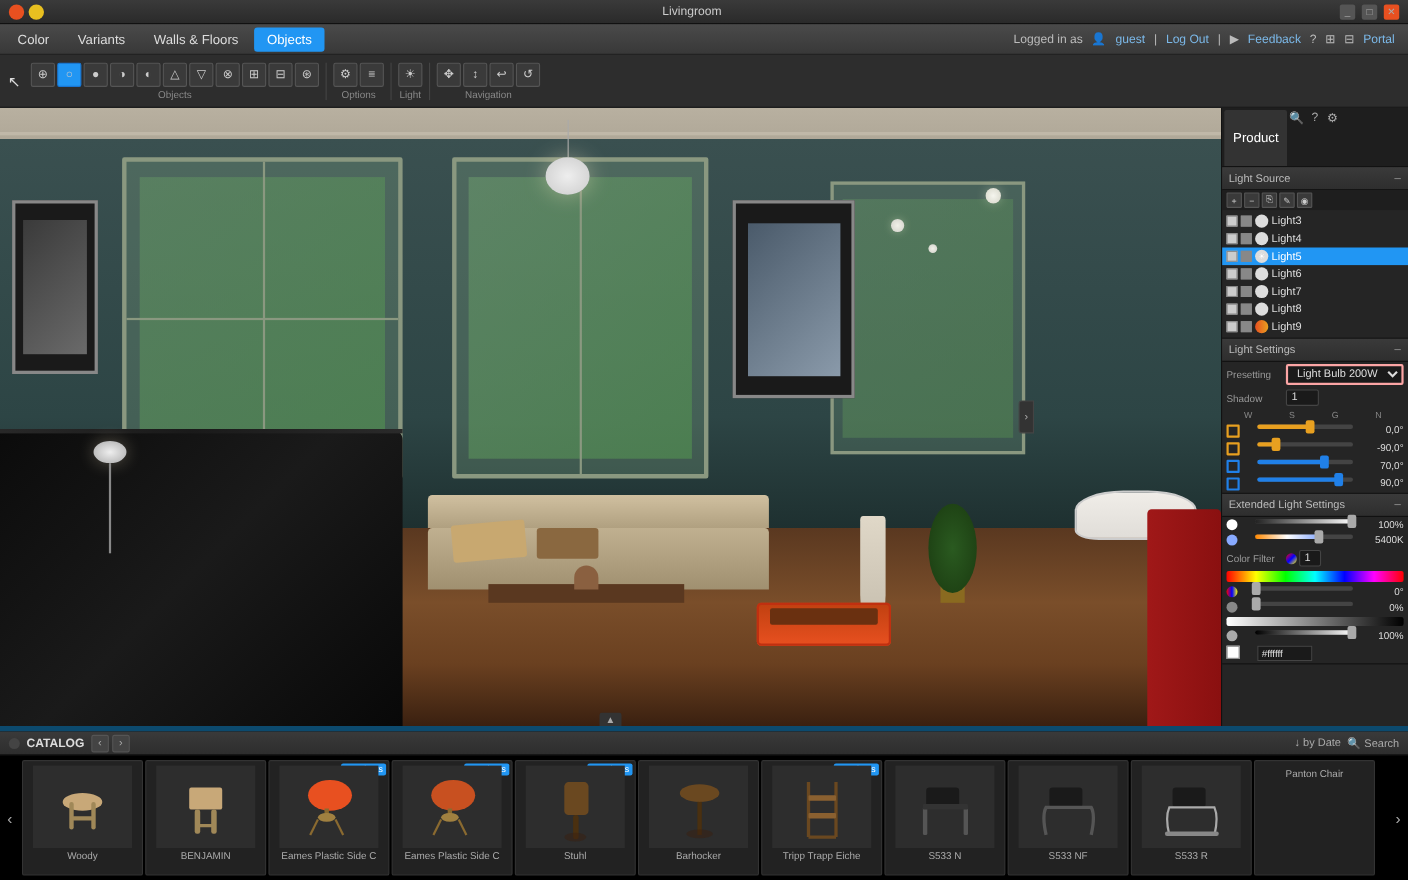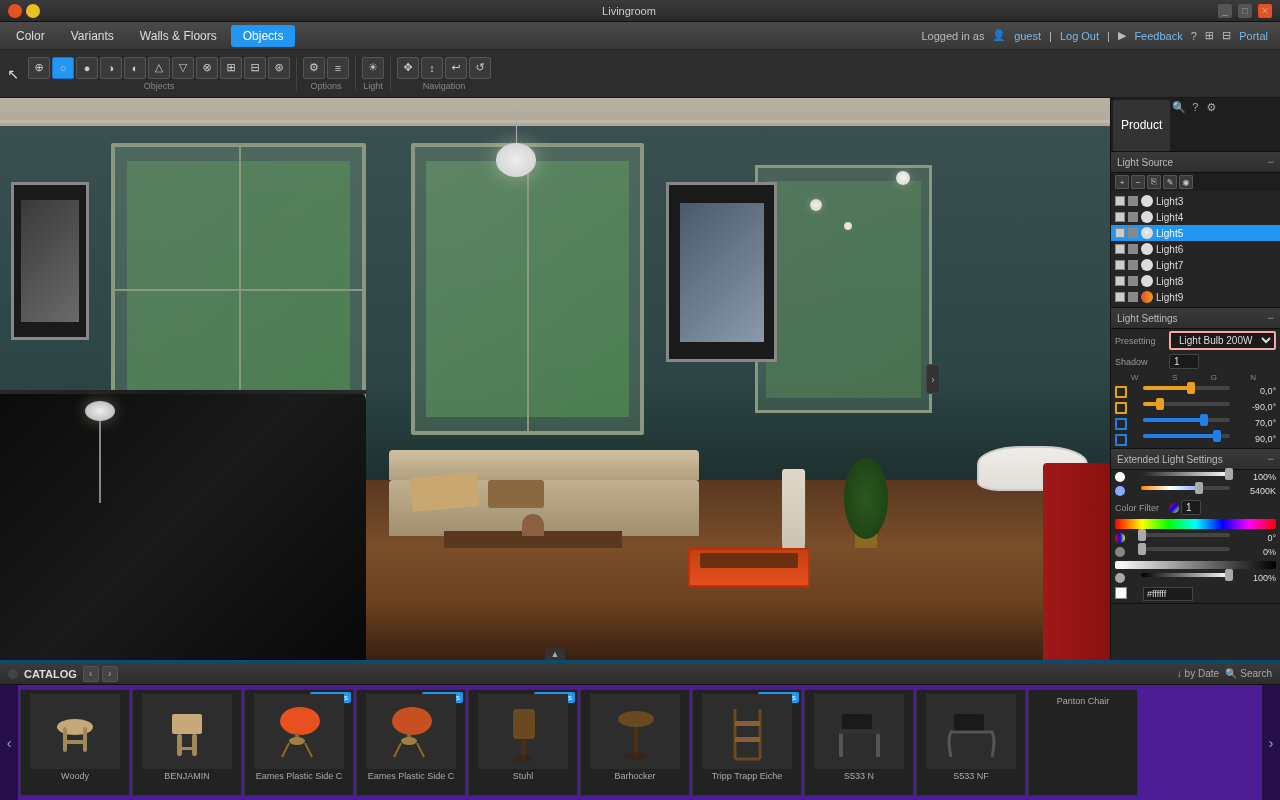--- a/index.html
+++ b/index.html
@@ -246,8 +246,8 @@
     
     #catalog {
       height: 140px;
-      background: #4c1d95;
-      border-top: 3px solid #0c4a6e;
+      background: #000000;
+      border-top: 5px solid #0c4a6e;
       display: flex;
       flex-direction: column;
     }

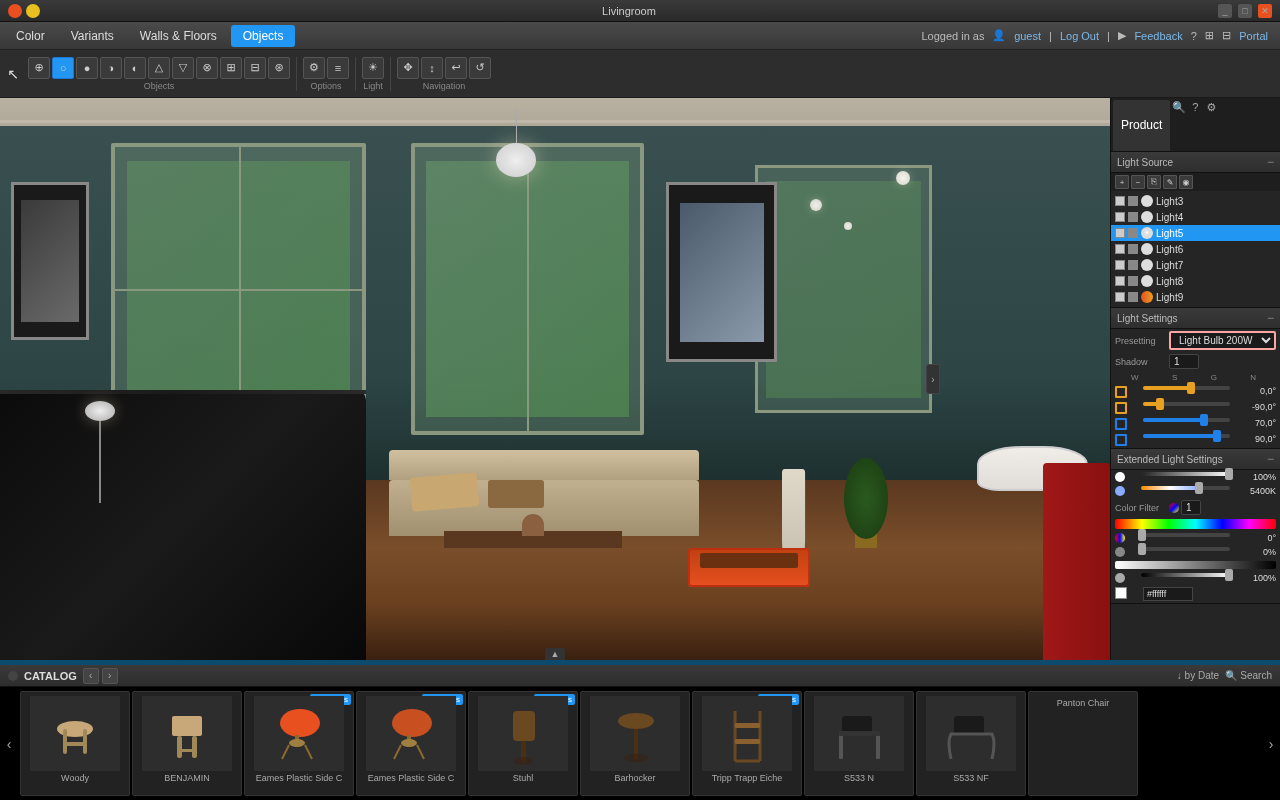--- a/index.html
+++ b/index.html
@@ -901,6 +901,16 @@
           <span class="catalog-name">S533 NF</span>
         </div>
 
+        <div class="catalog-item">
+          <div class="catalog-thumb">
+            <svg width="65" height="65" viewBox="0 0 65 65">
+              <rect x="15" y="15" width="30" height="18" fill="#1a1a1a" rx="3"></rect>
+              <path d="M12 58 Q8 42 12 33 L53 33 Q57 42 53 58" fill="none" stroke="#aaa" stroke-width="2"></path>
+              <rect x="8" y="55" width="49" height="4" fill="#888" rx="2"></rect>
+            </svg>
+          </div>
+          <span class="catalog-name">S533 R</span>
+        </div>
 
         <div class="catalog-item">
 

